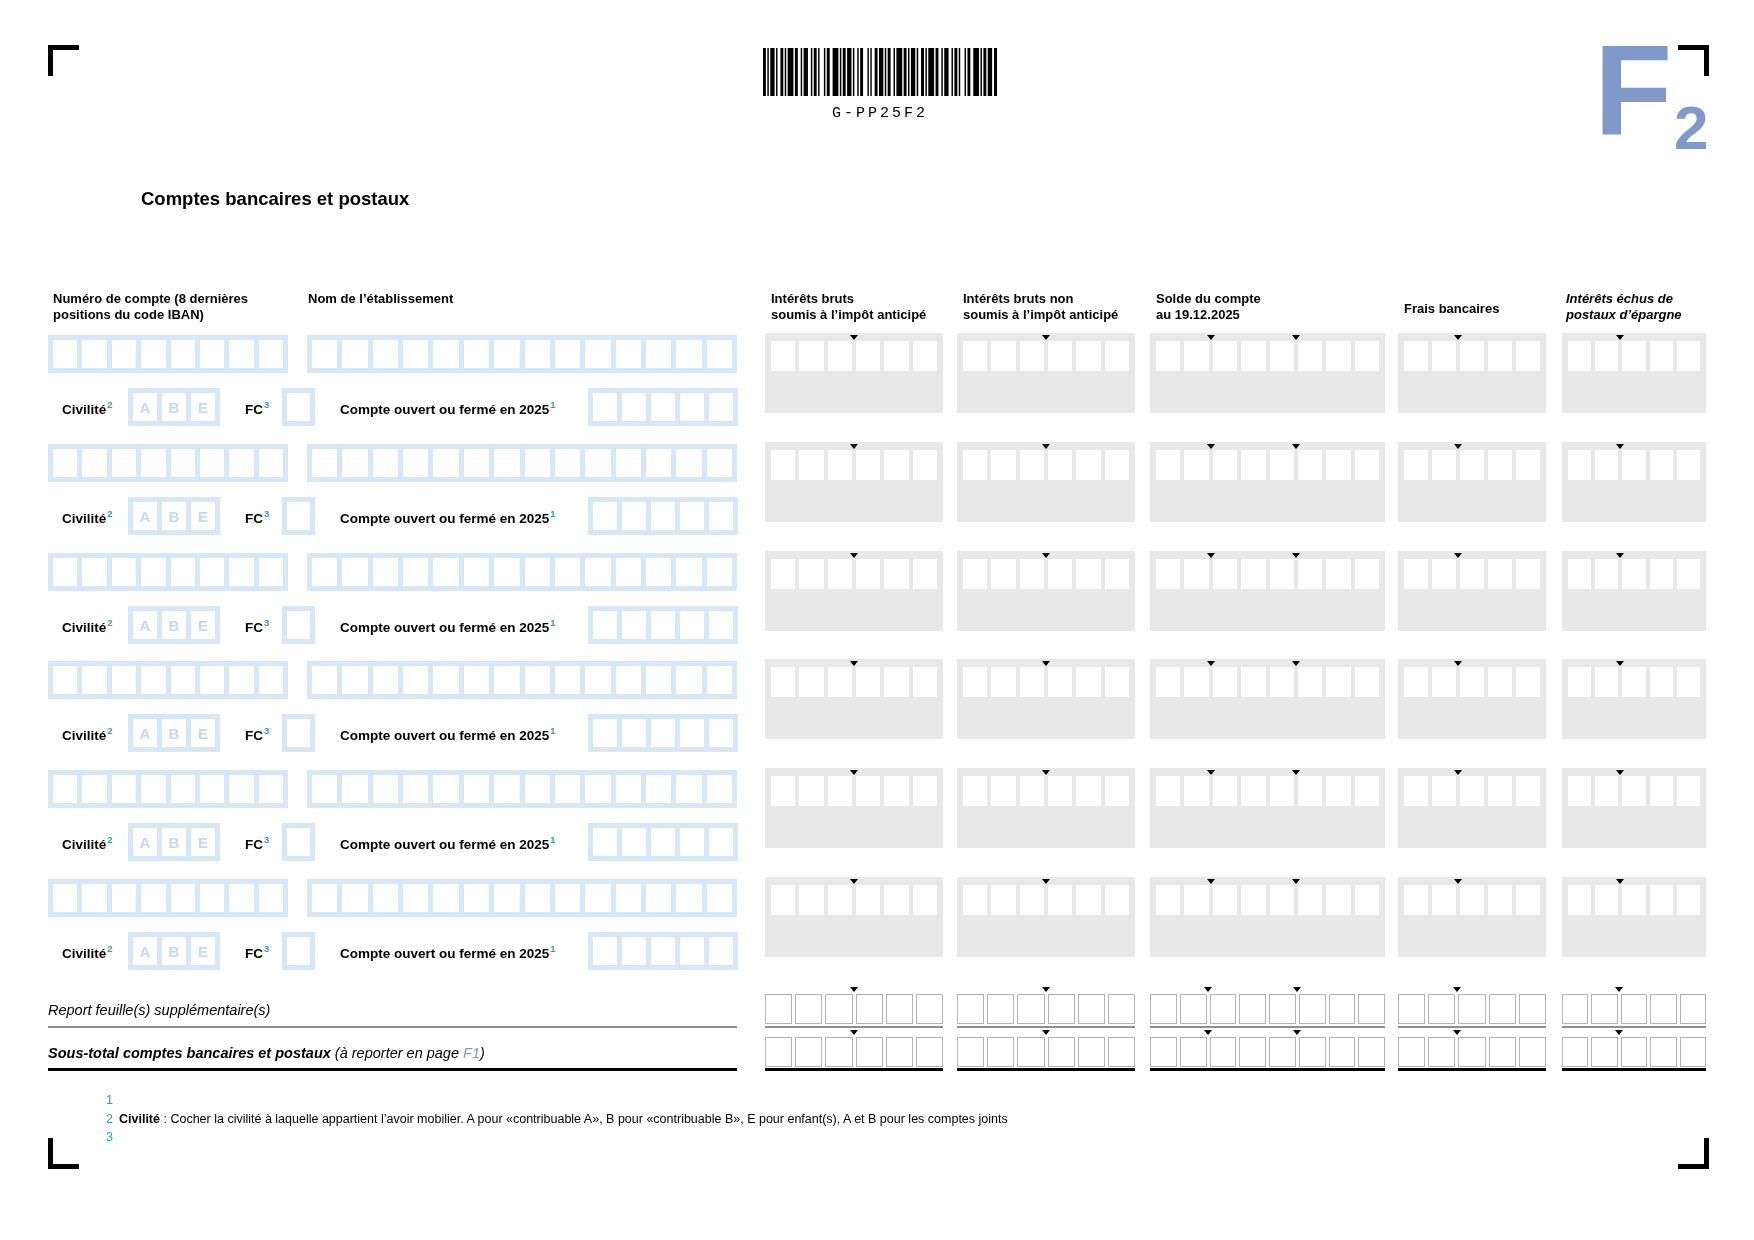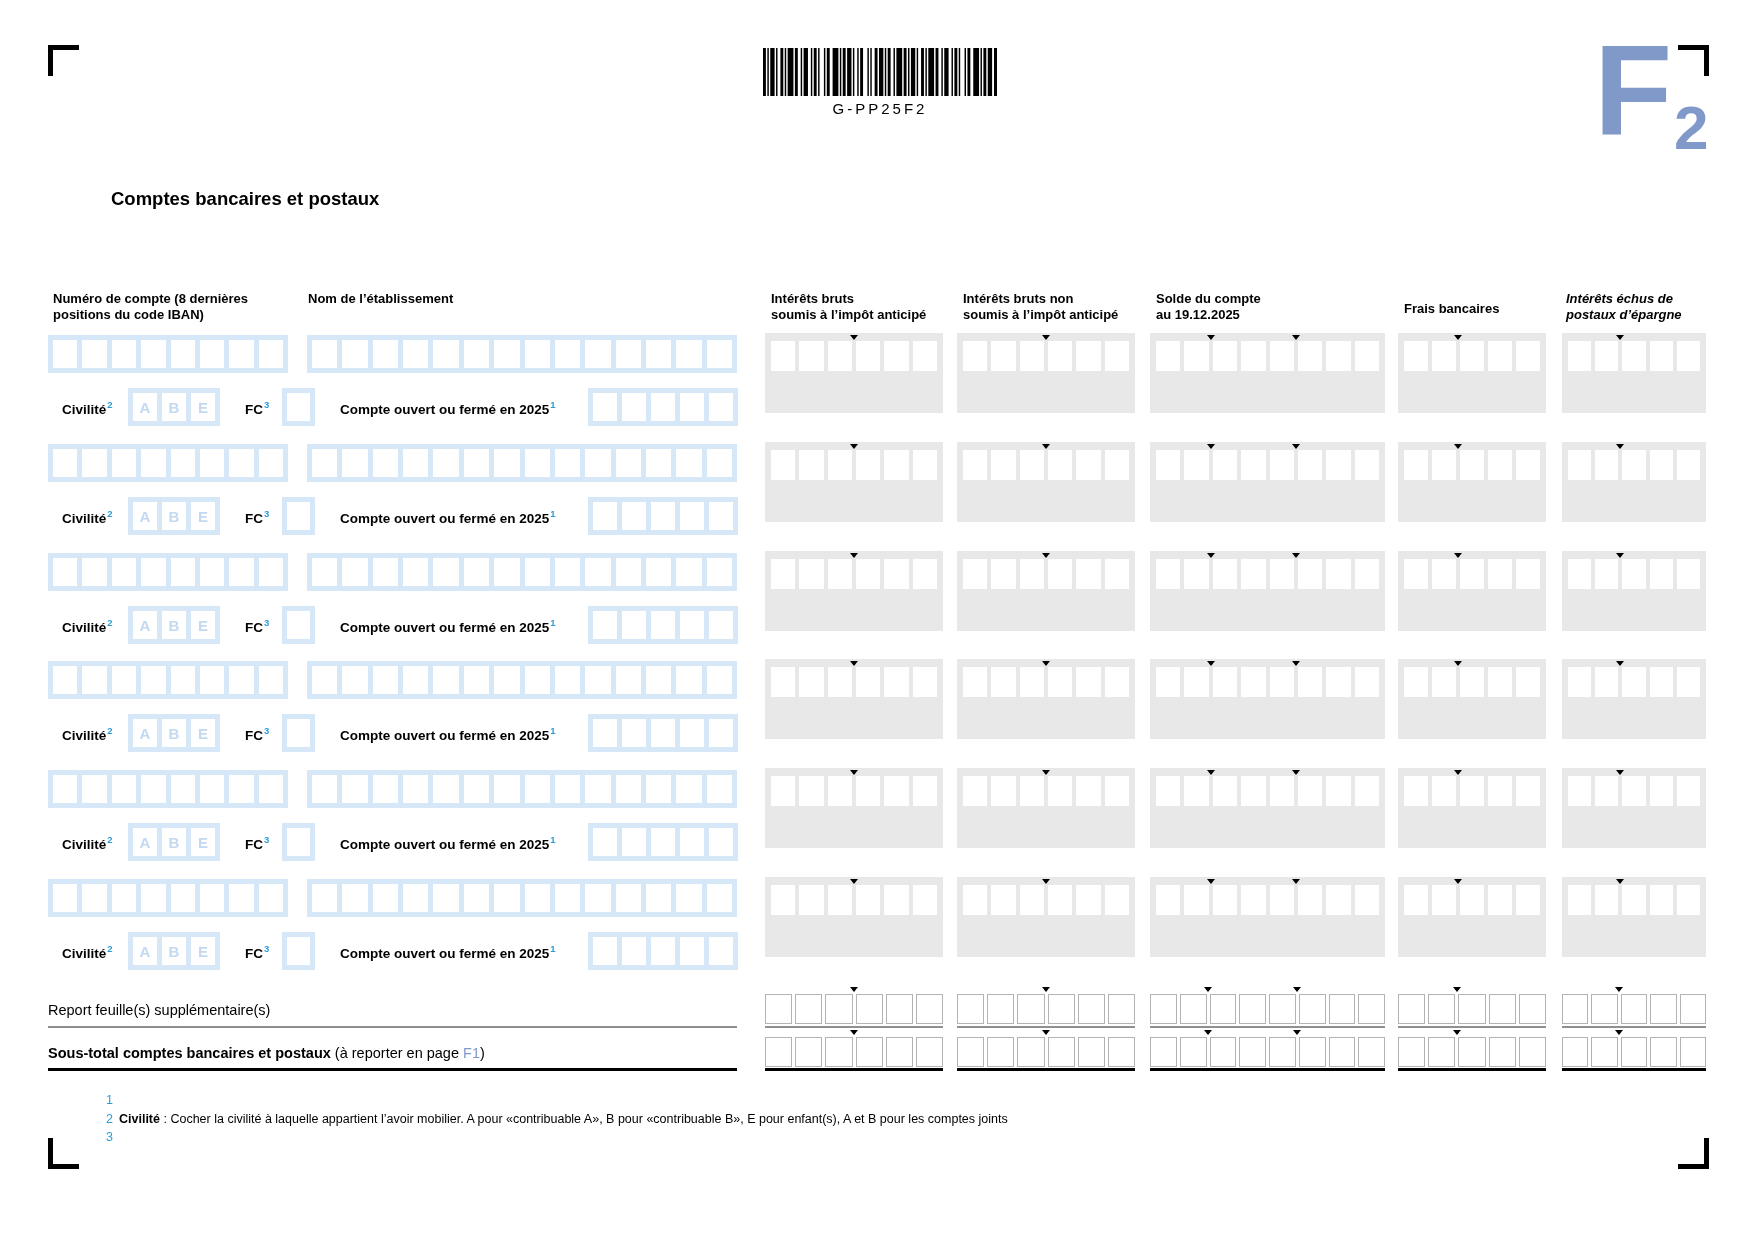--- a/index.html
+++ b/index.html
@@ -15,7 +15,7 @@
 
   
   .barcode{position:absolute;left:763px;top:48px;width:234px;text-align:center;}
-  .barcode-text{font-family:Liberation Sans, sans-serif;font-size:15px;letter-spacing:3px;}
+  .barcode-text{margin-top:5px;font-family:Liberation Mono, monospace;font-size:15px;letter-spacing:3px;}
 
   
   .form-code{position:absolute;left:1594px;top:40px;color:#8199c9;font-weight:bold;}

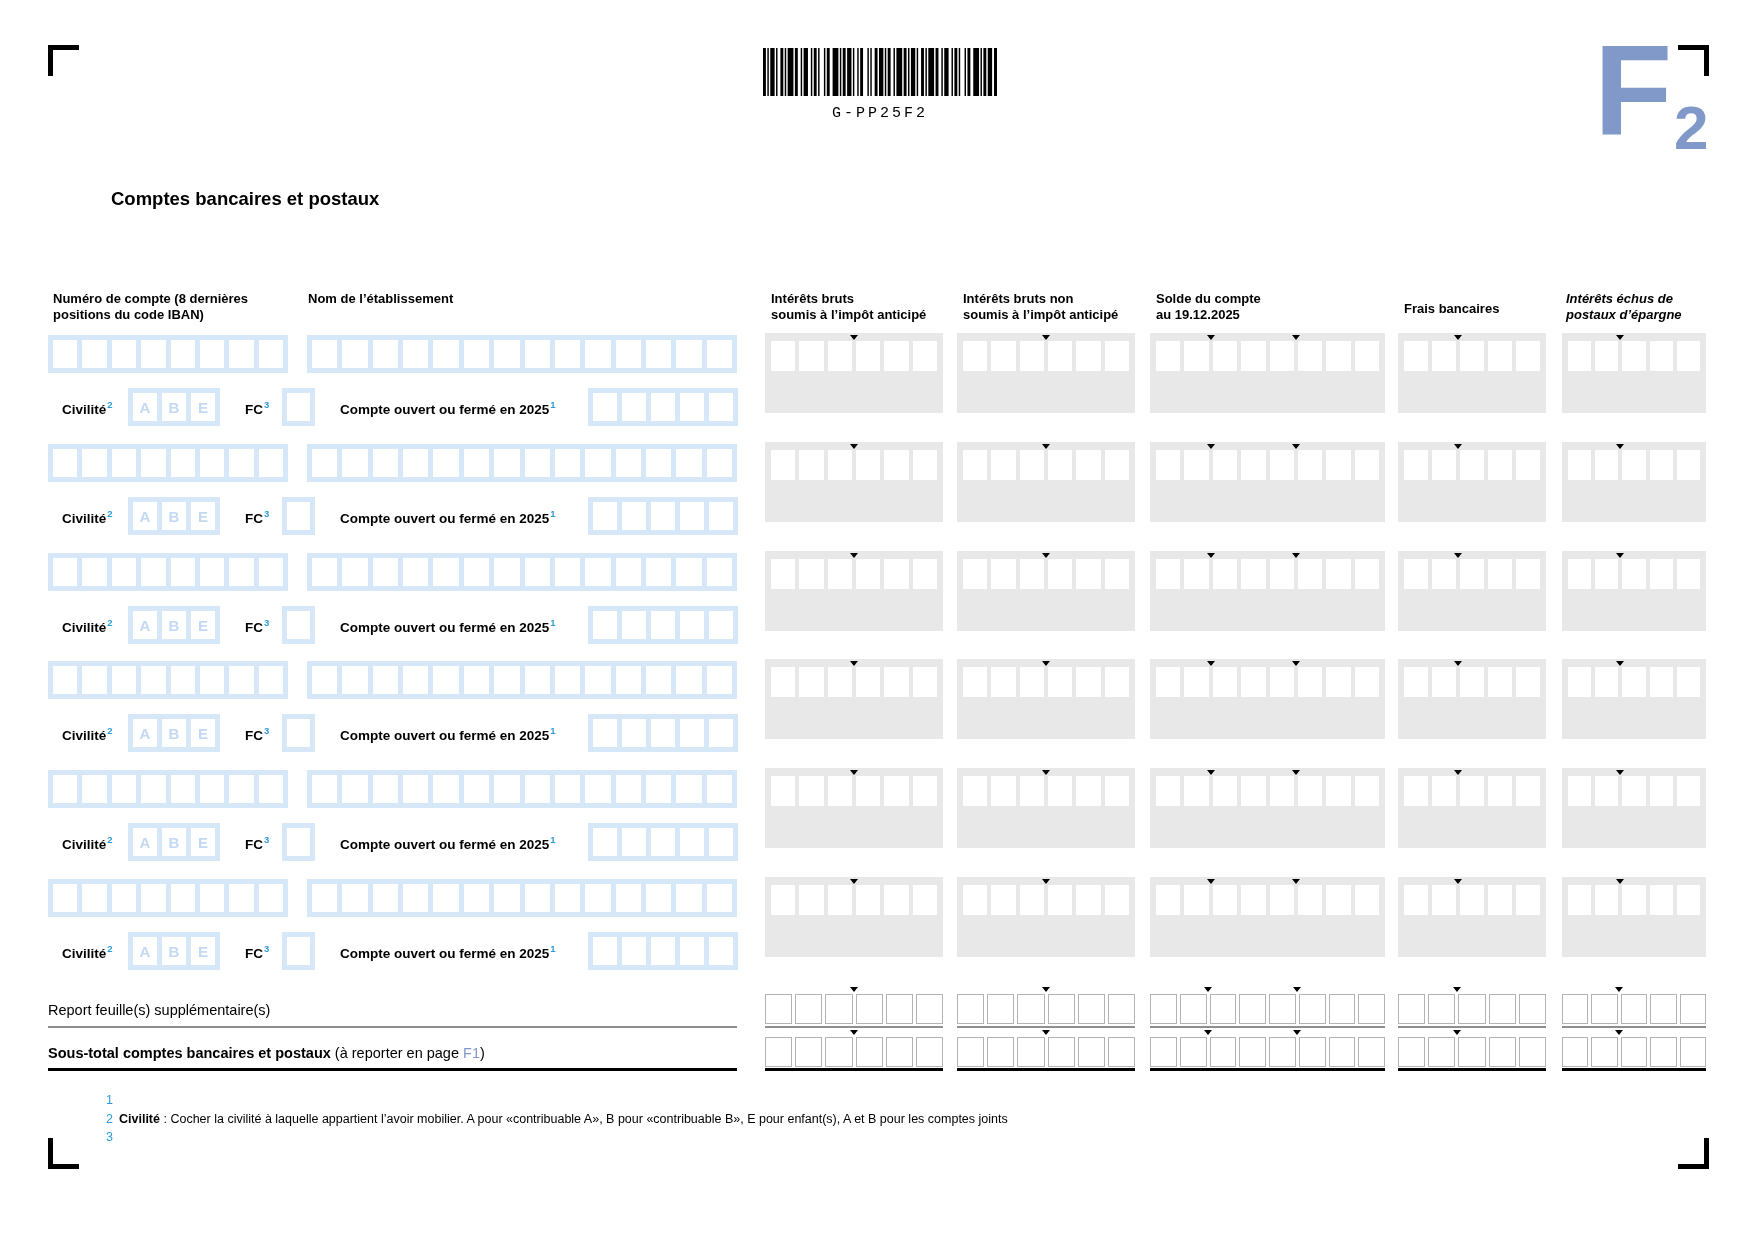--- a/index.html
+++ b/index.html
@@ -22,7 +22,7 @@
   .form-code .big{position:absolute;left:0;top:0;font-size:128px;line-height:100px;}
   .form-code .sub{position:absolute;left:80px;top:62px;font-size:62px;line-height:52px;}
 
-  .title{position:absolute;left:111px;top:188px;margin:0;font-size:18.5px;font-weight:bold;}
+  .title{position:absolute;left:141px;top:188px;margin:0;font-size:18.5px;font-weight:bold;}
 
   
   .hdr{position:absolute;top:291px;font-size:13px;font-weight:bold;line-height:15.5px;white-space:nowrap;}

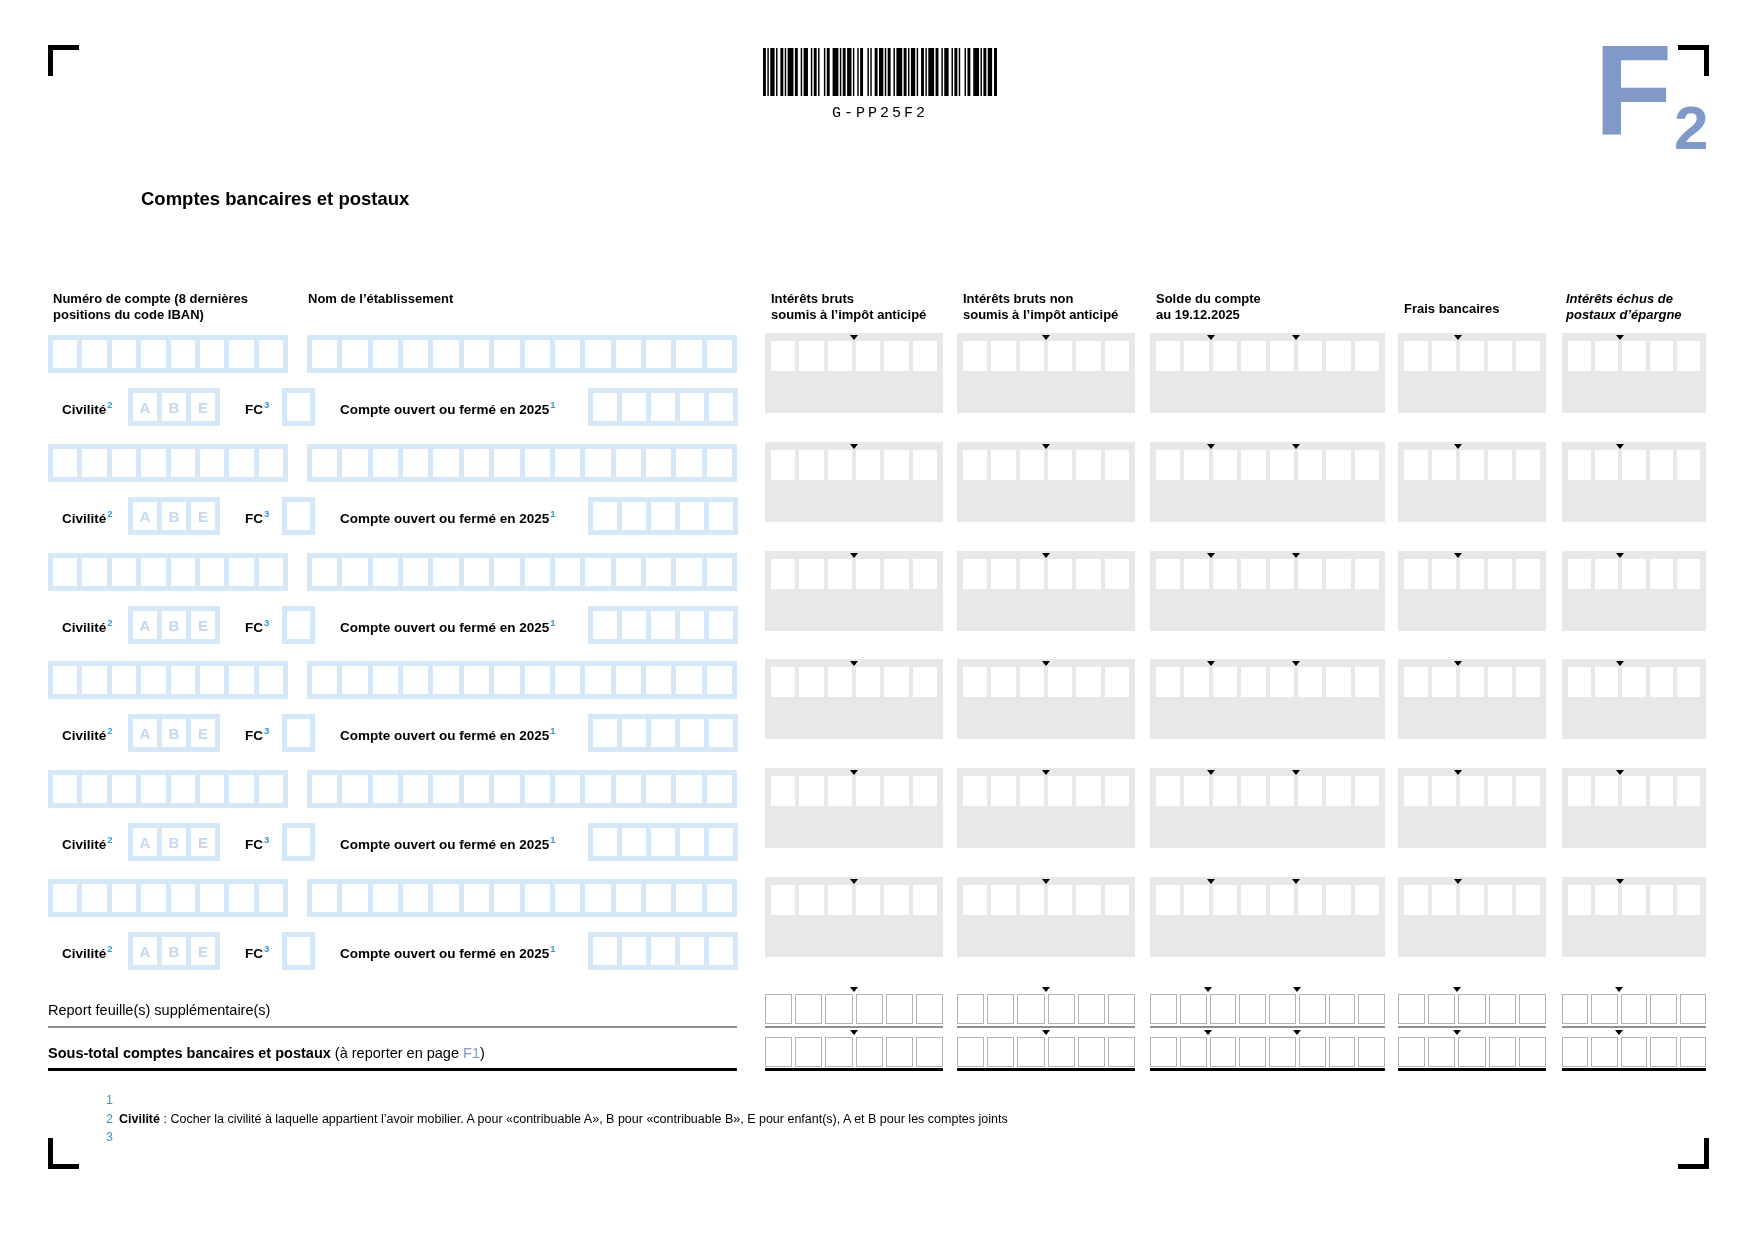--- a/index.html
+++ b/index.html
@@ -55,7 +55,7 @@
   .amt .tri{top:2px;}
 
   
-  .total-row{position:absolute;left:0;width:1698px;height:42px;}
+  .total-row{position:absolute;left:0;width:1698px;height:42px;font-style:italic;}
   #report-row{top:986px;} #subtotal-row{top:1029px;}
   .total-label{position:absolute;left:48px;top:16px;font-size:14.5px;white-space:nowrap;}
   .total-label b{font-weight:bold;}

